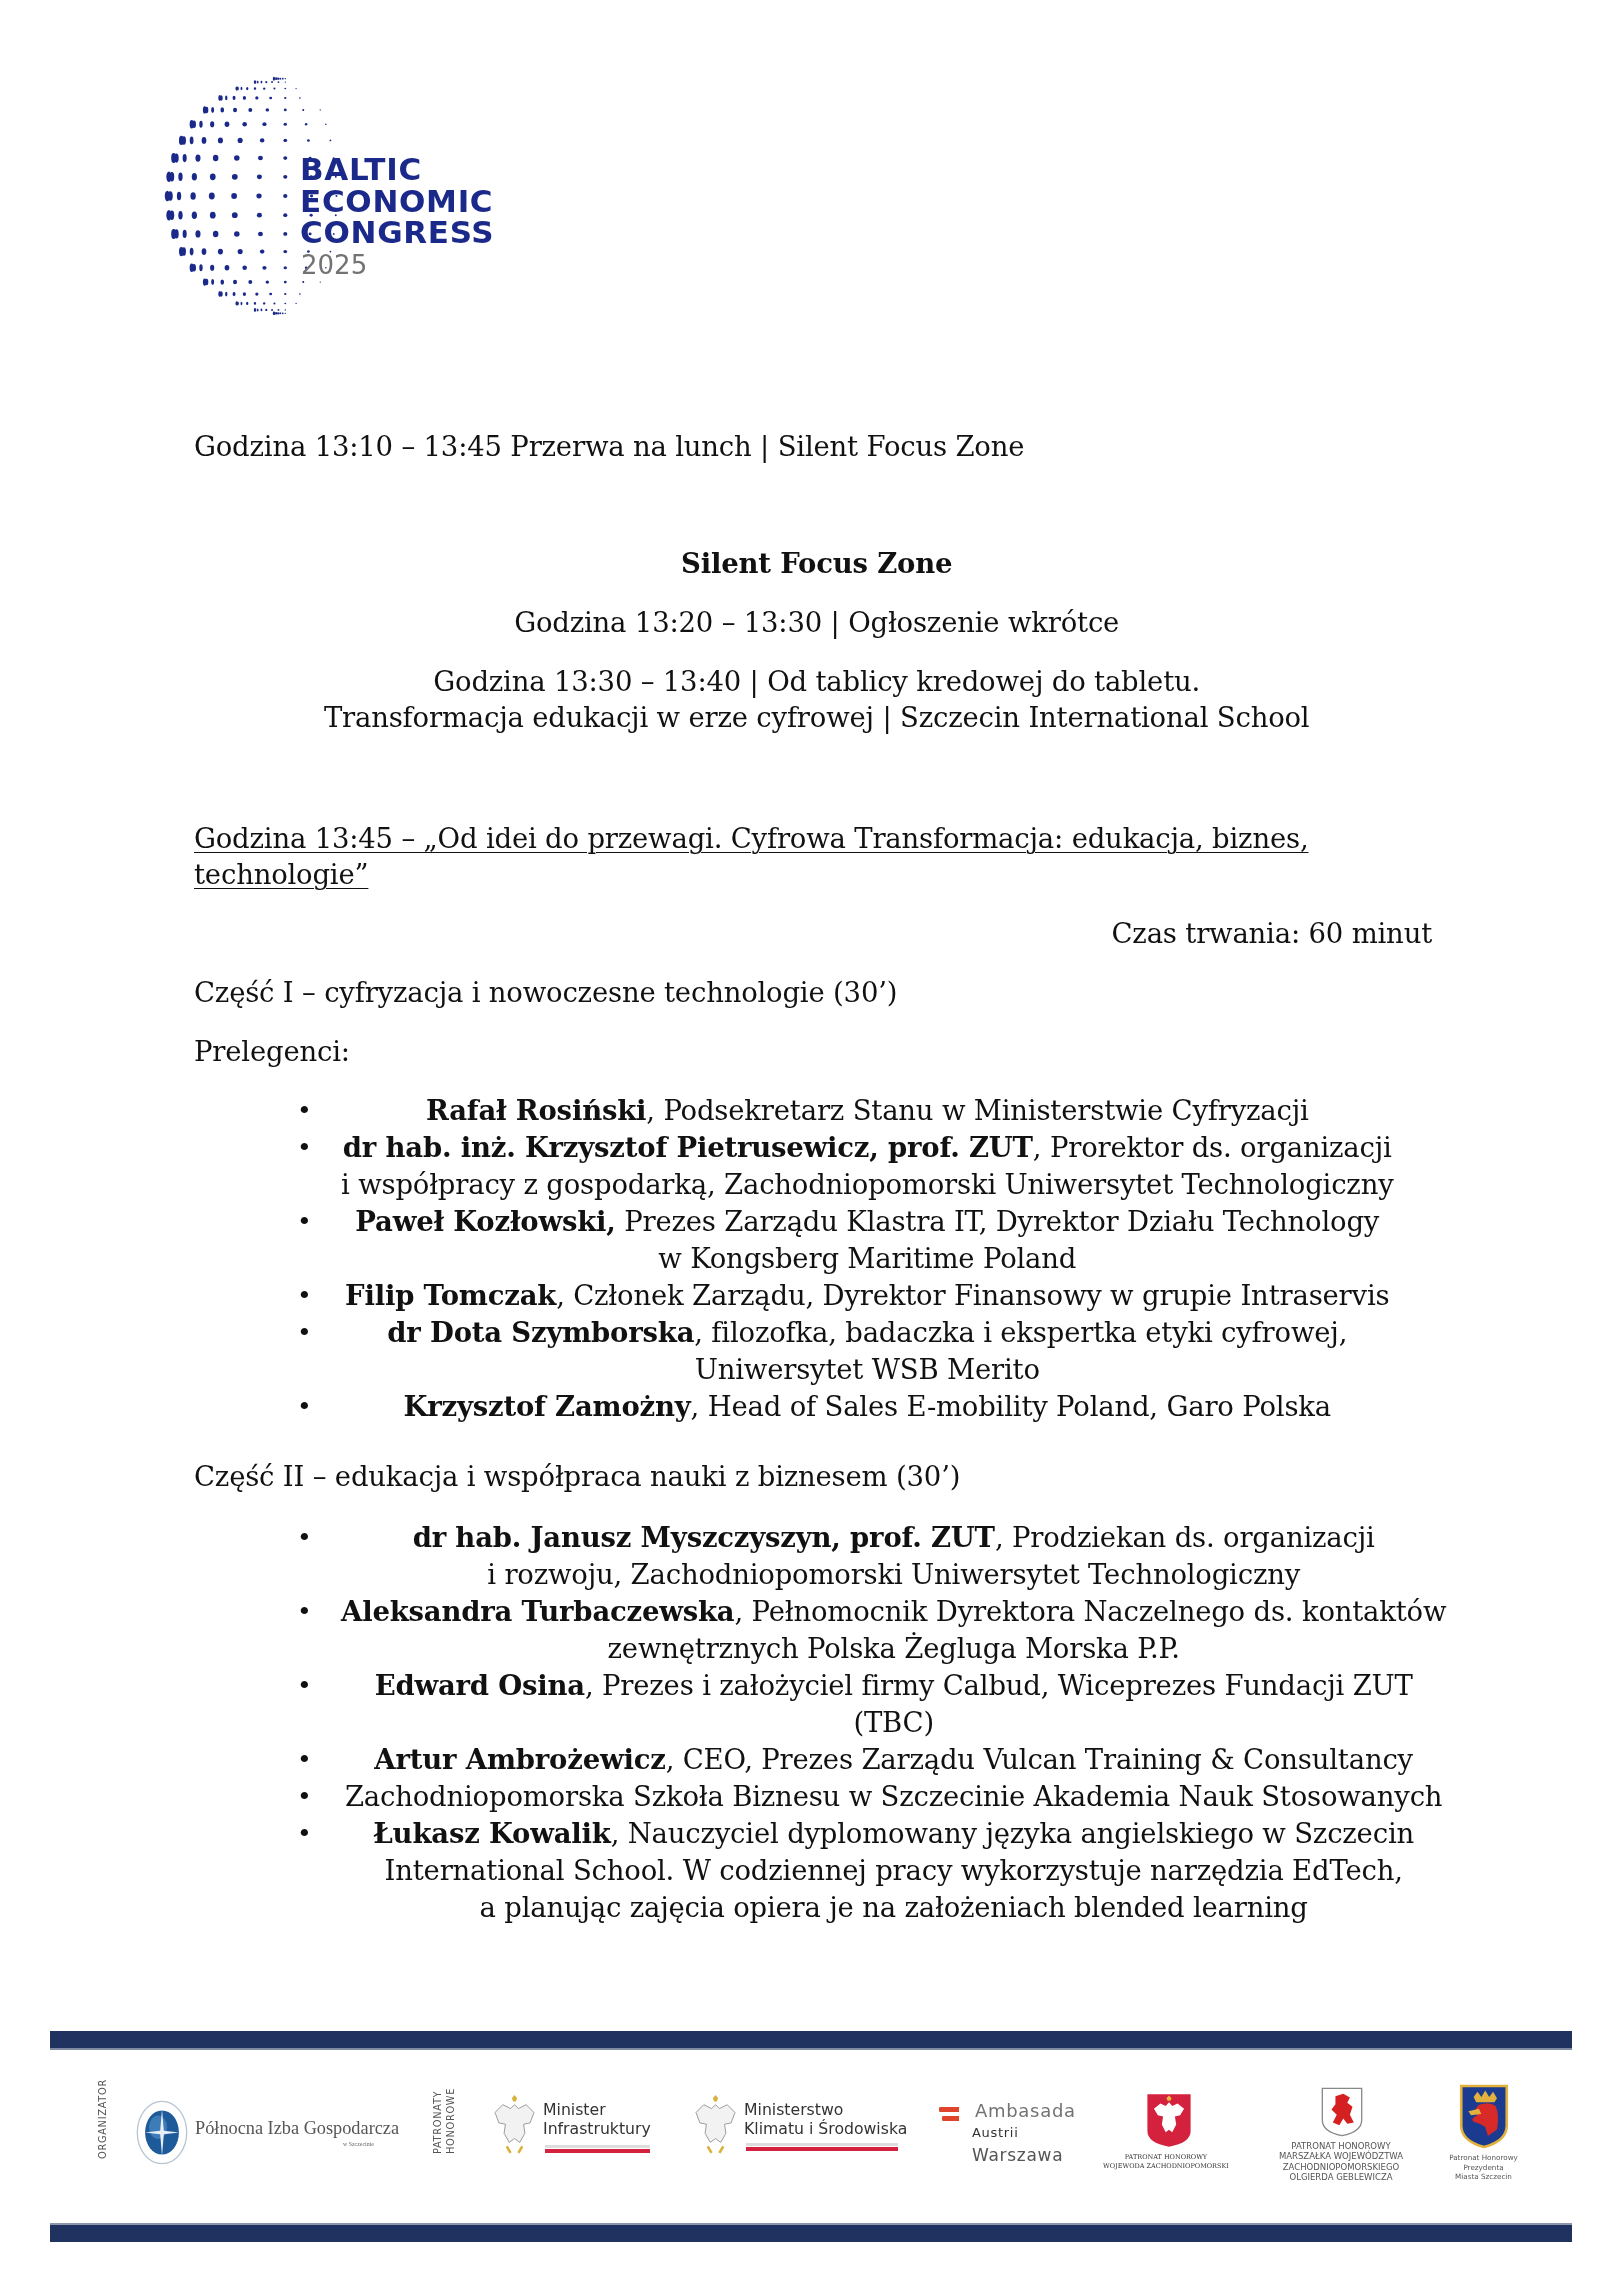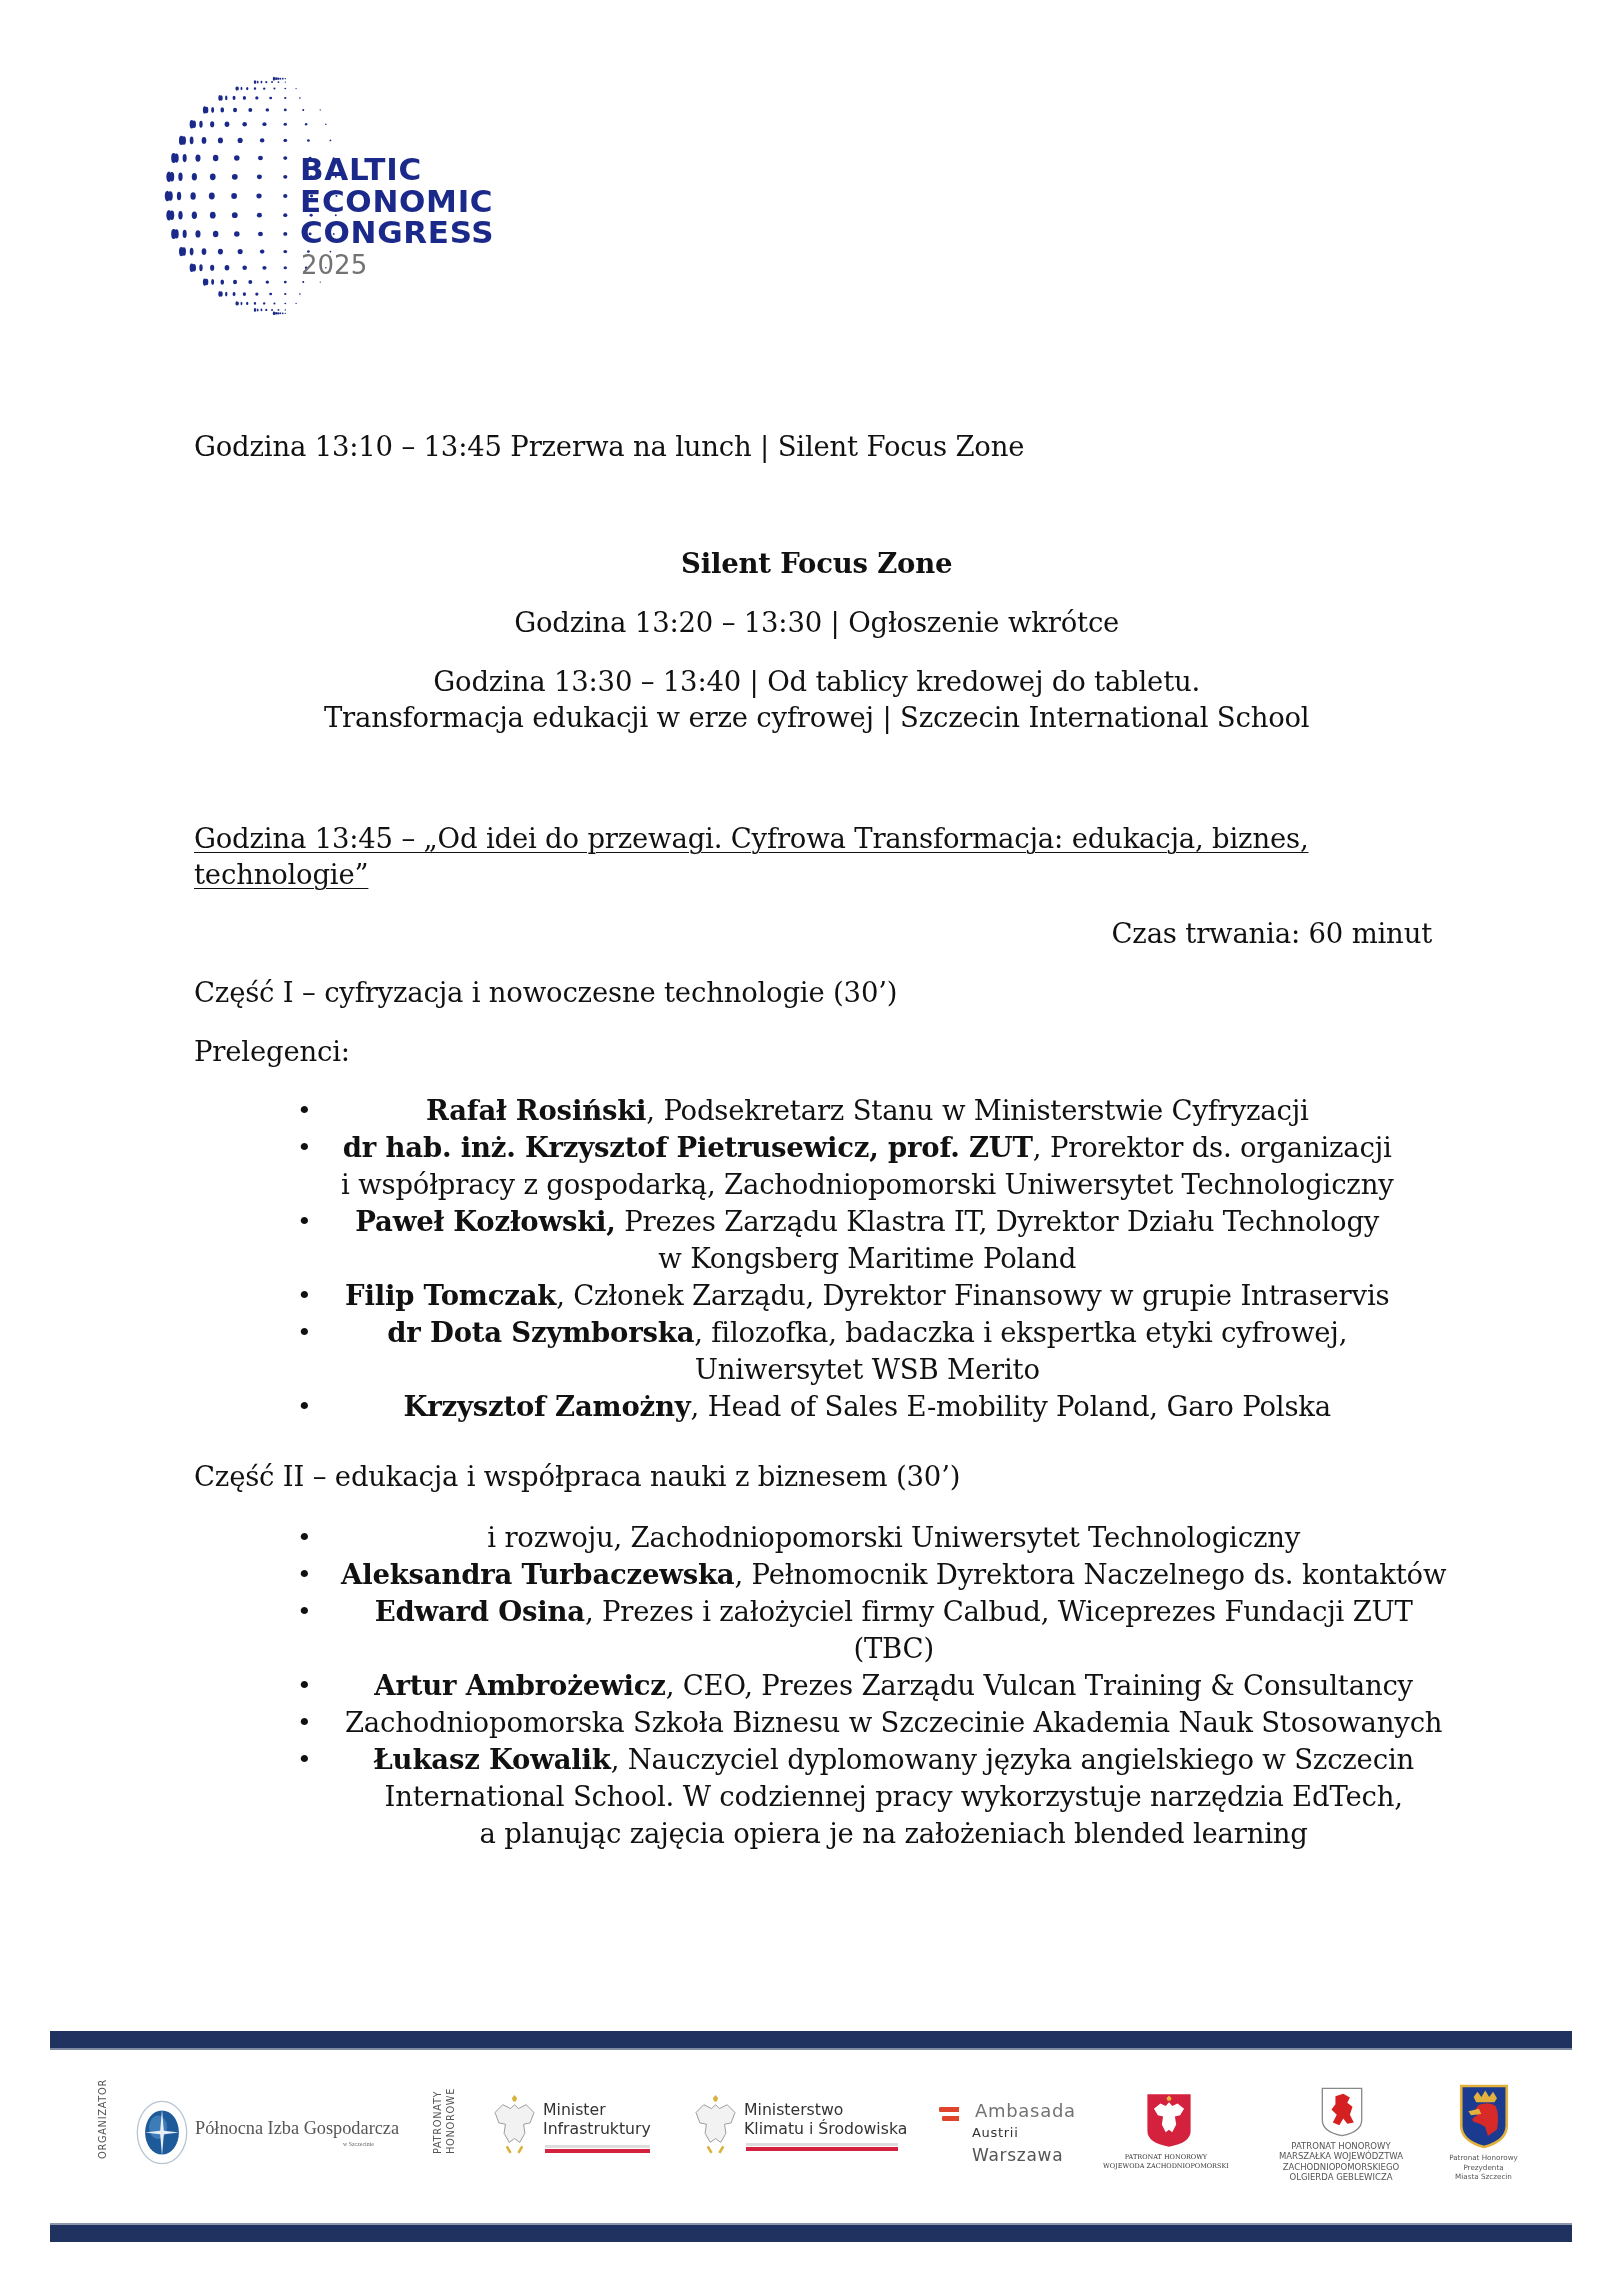--- a/index.html
+++ b/index.html
@@ -274,6 +274,7 @@
 <ul id="part2-list" class="abs speakers" style="left:194px;top:1519px">
     <li>
       <span class="bullet">•</span>
+      <span class="line"><strong>dr hab. Janusz Myszczyszyn, prof. ZUT</strong><span>, Prodziekan ds. organizacji</span></span>
       <span class="line"><span>i rozwoju, Zachodniopomorski Uniwersytet Technologiczny</span></span>
     </li>
     <li>

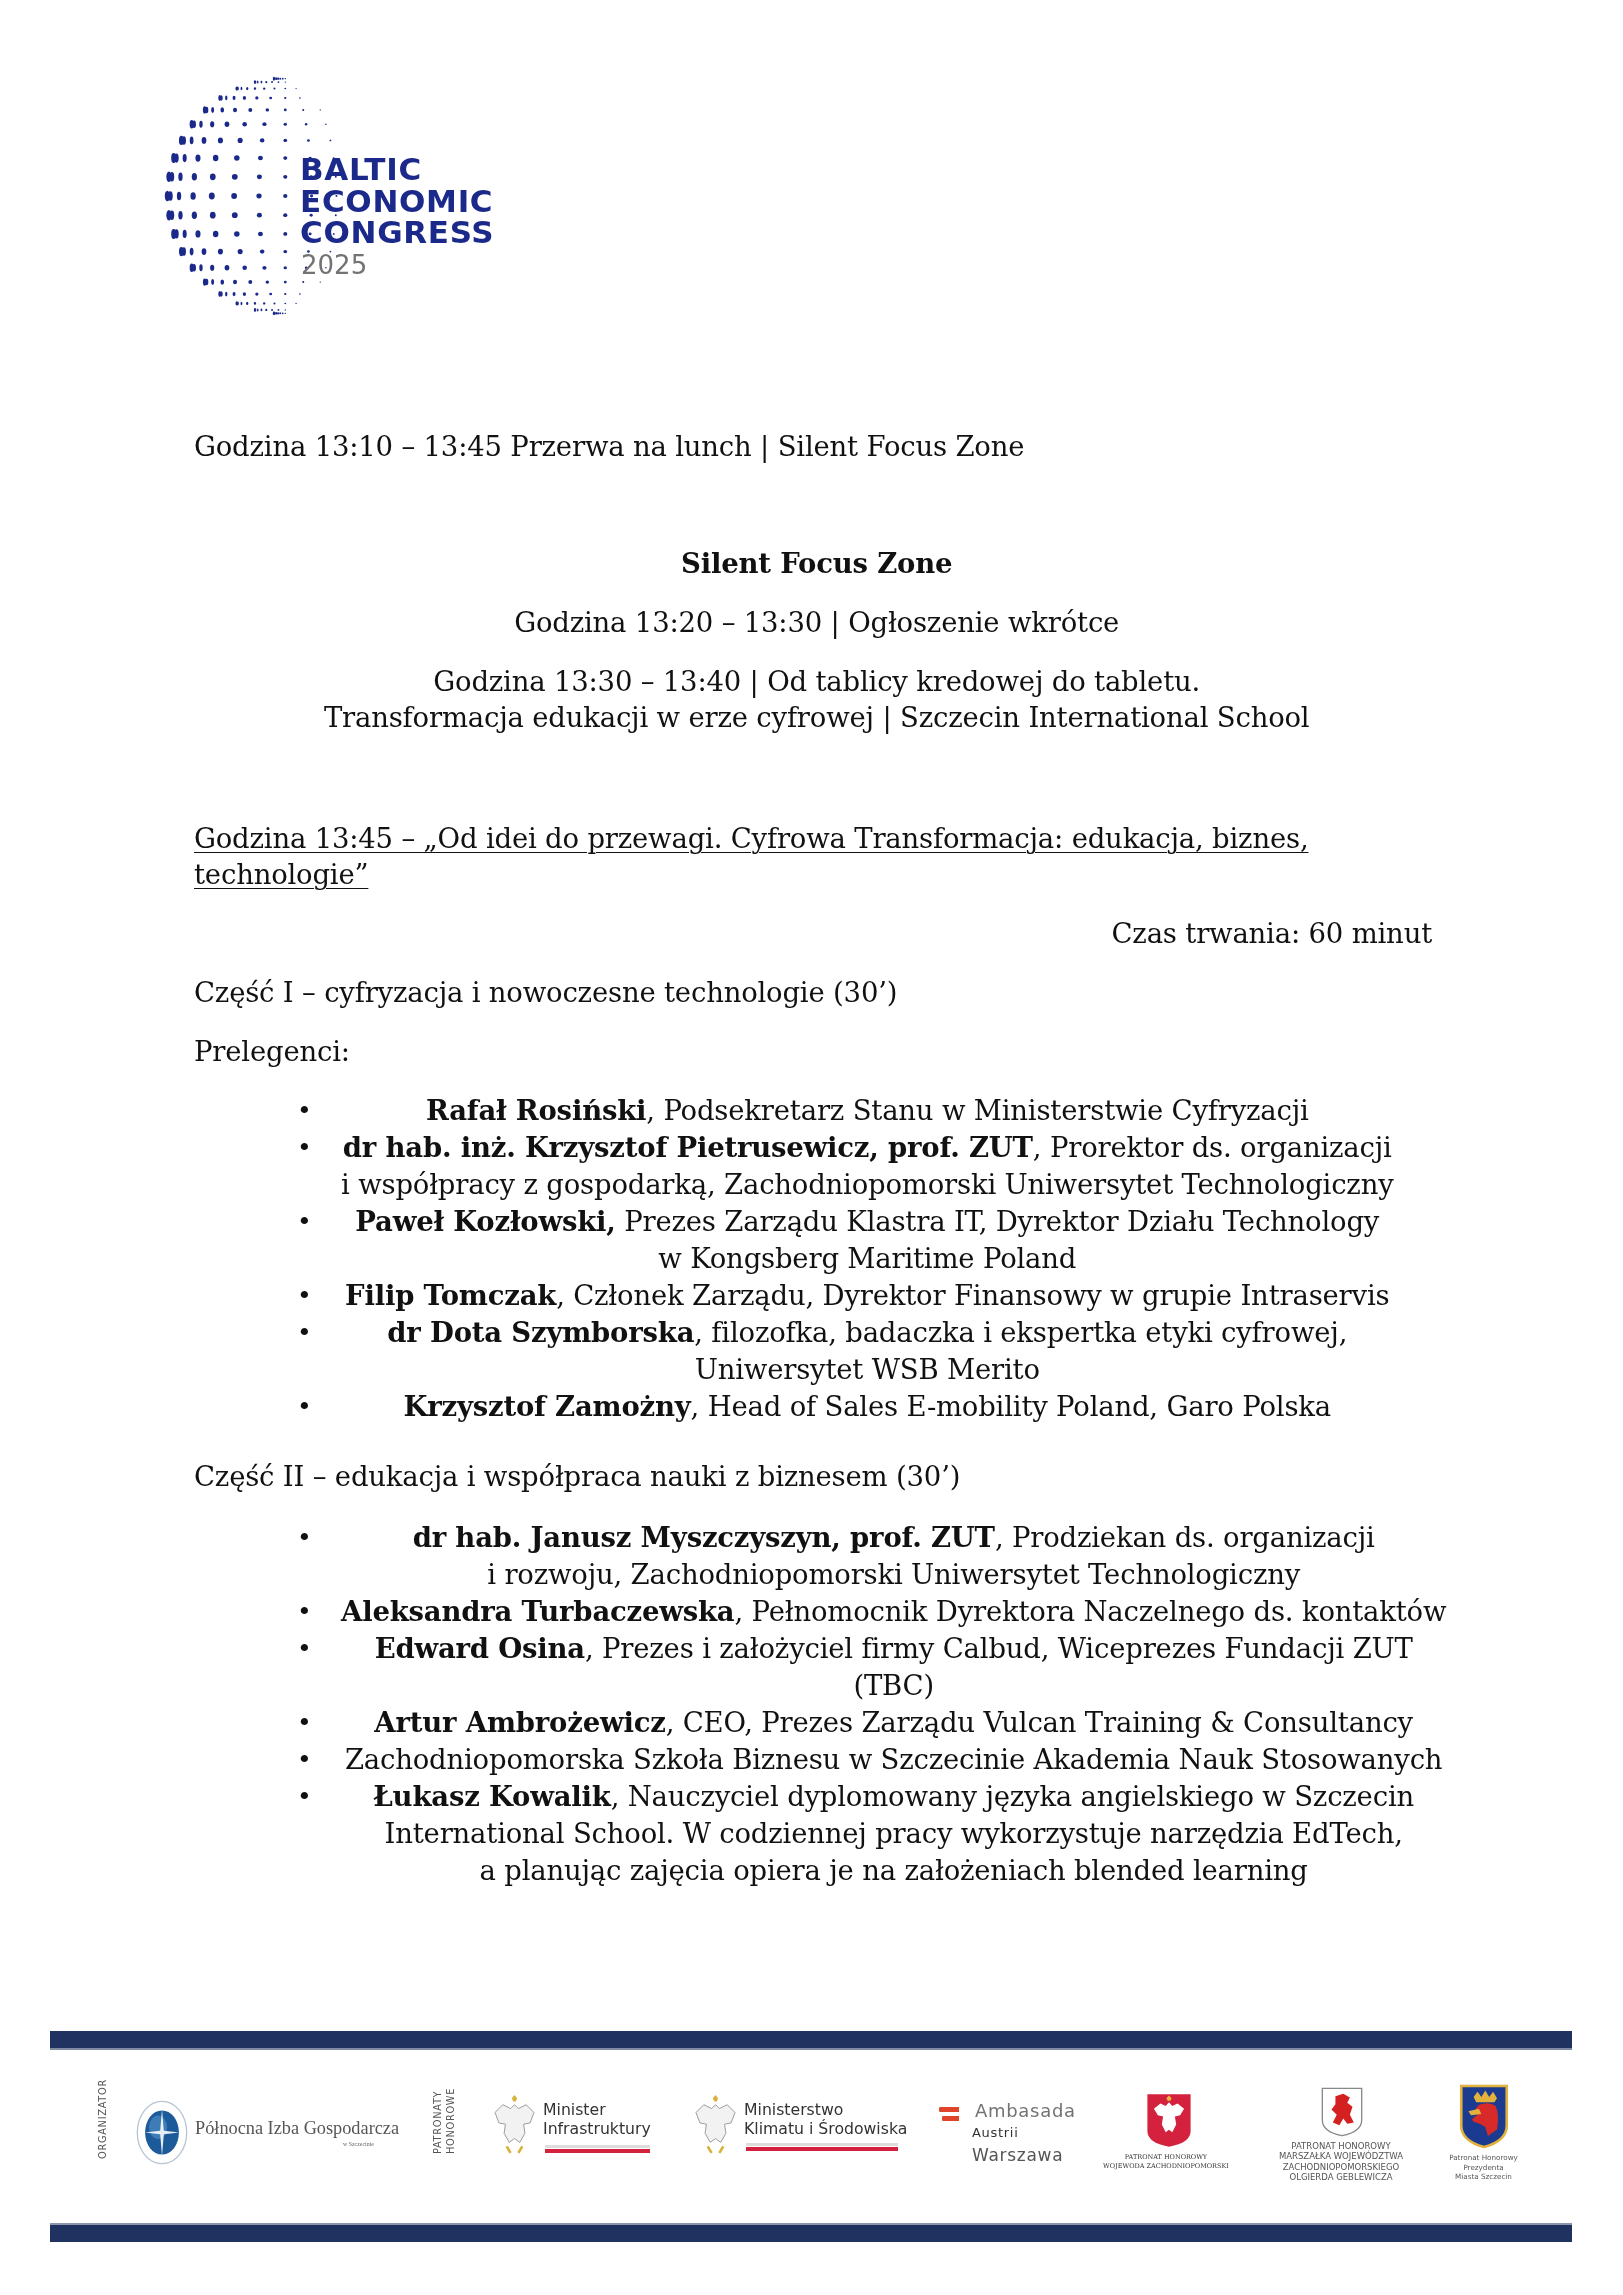--- a/index.html
+++ b/index.html
@@ -280,6 +280,7 @@
     <li>
       <span class="bullet">•</span>
       <span class="line"><strong>Aleksandra Turbaczewska</strong><span>, Pełnomocnik Dyrektora Naczelnego ds. kontaktów</span></span>
+      <span class="line"><span>zewnętrznych Polska Żegluga Morska P.P.</span></span>
     </li>
     <li>
       <span class="bullet">•</span>

